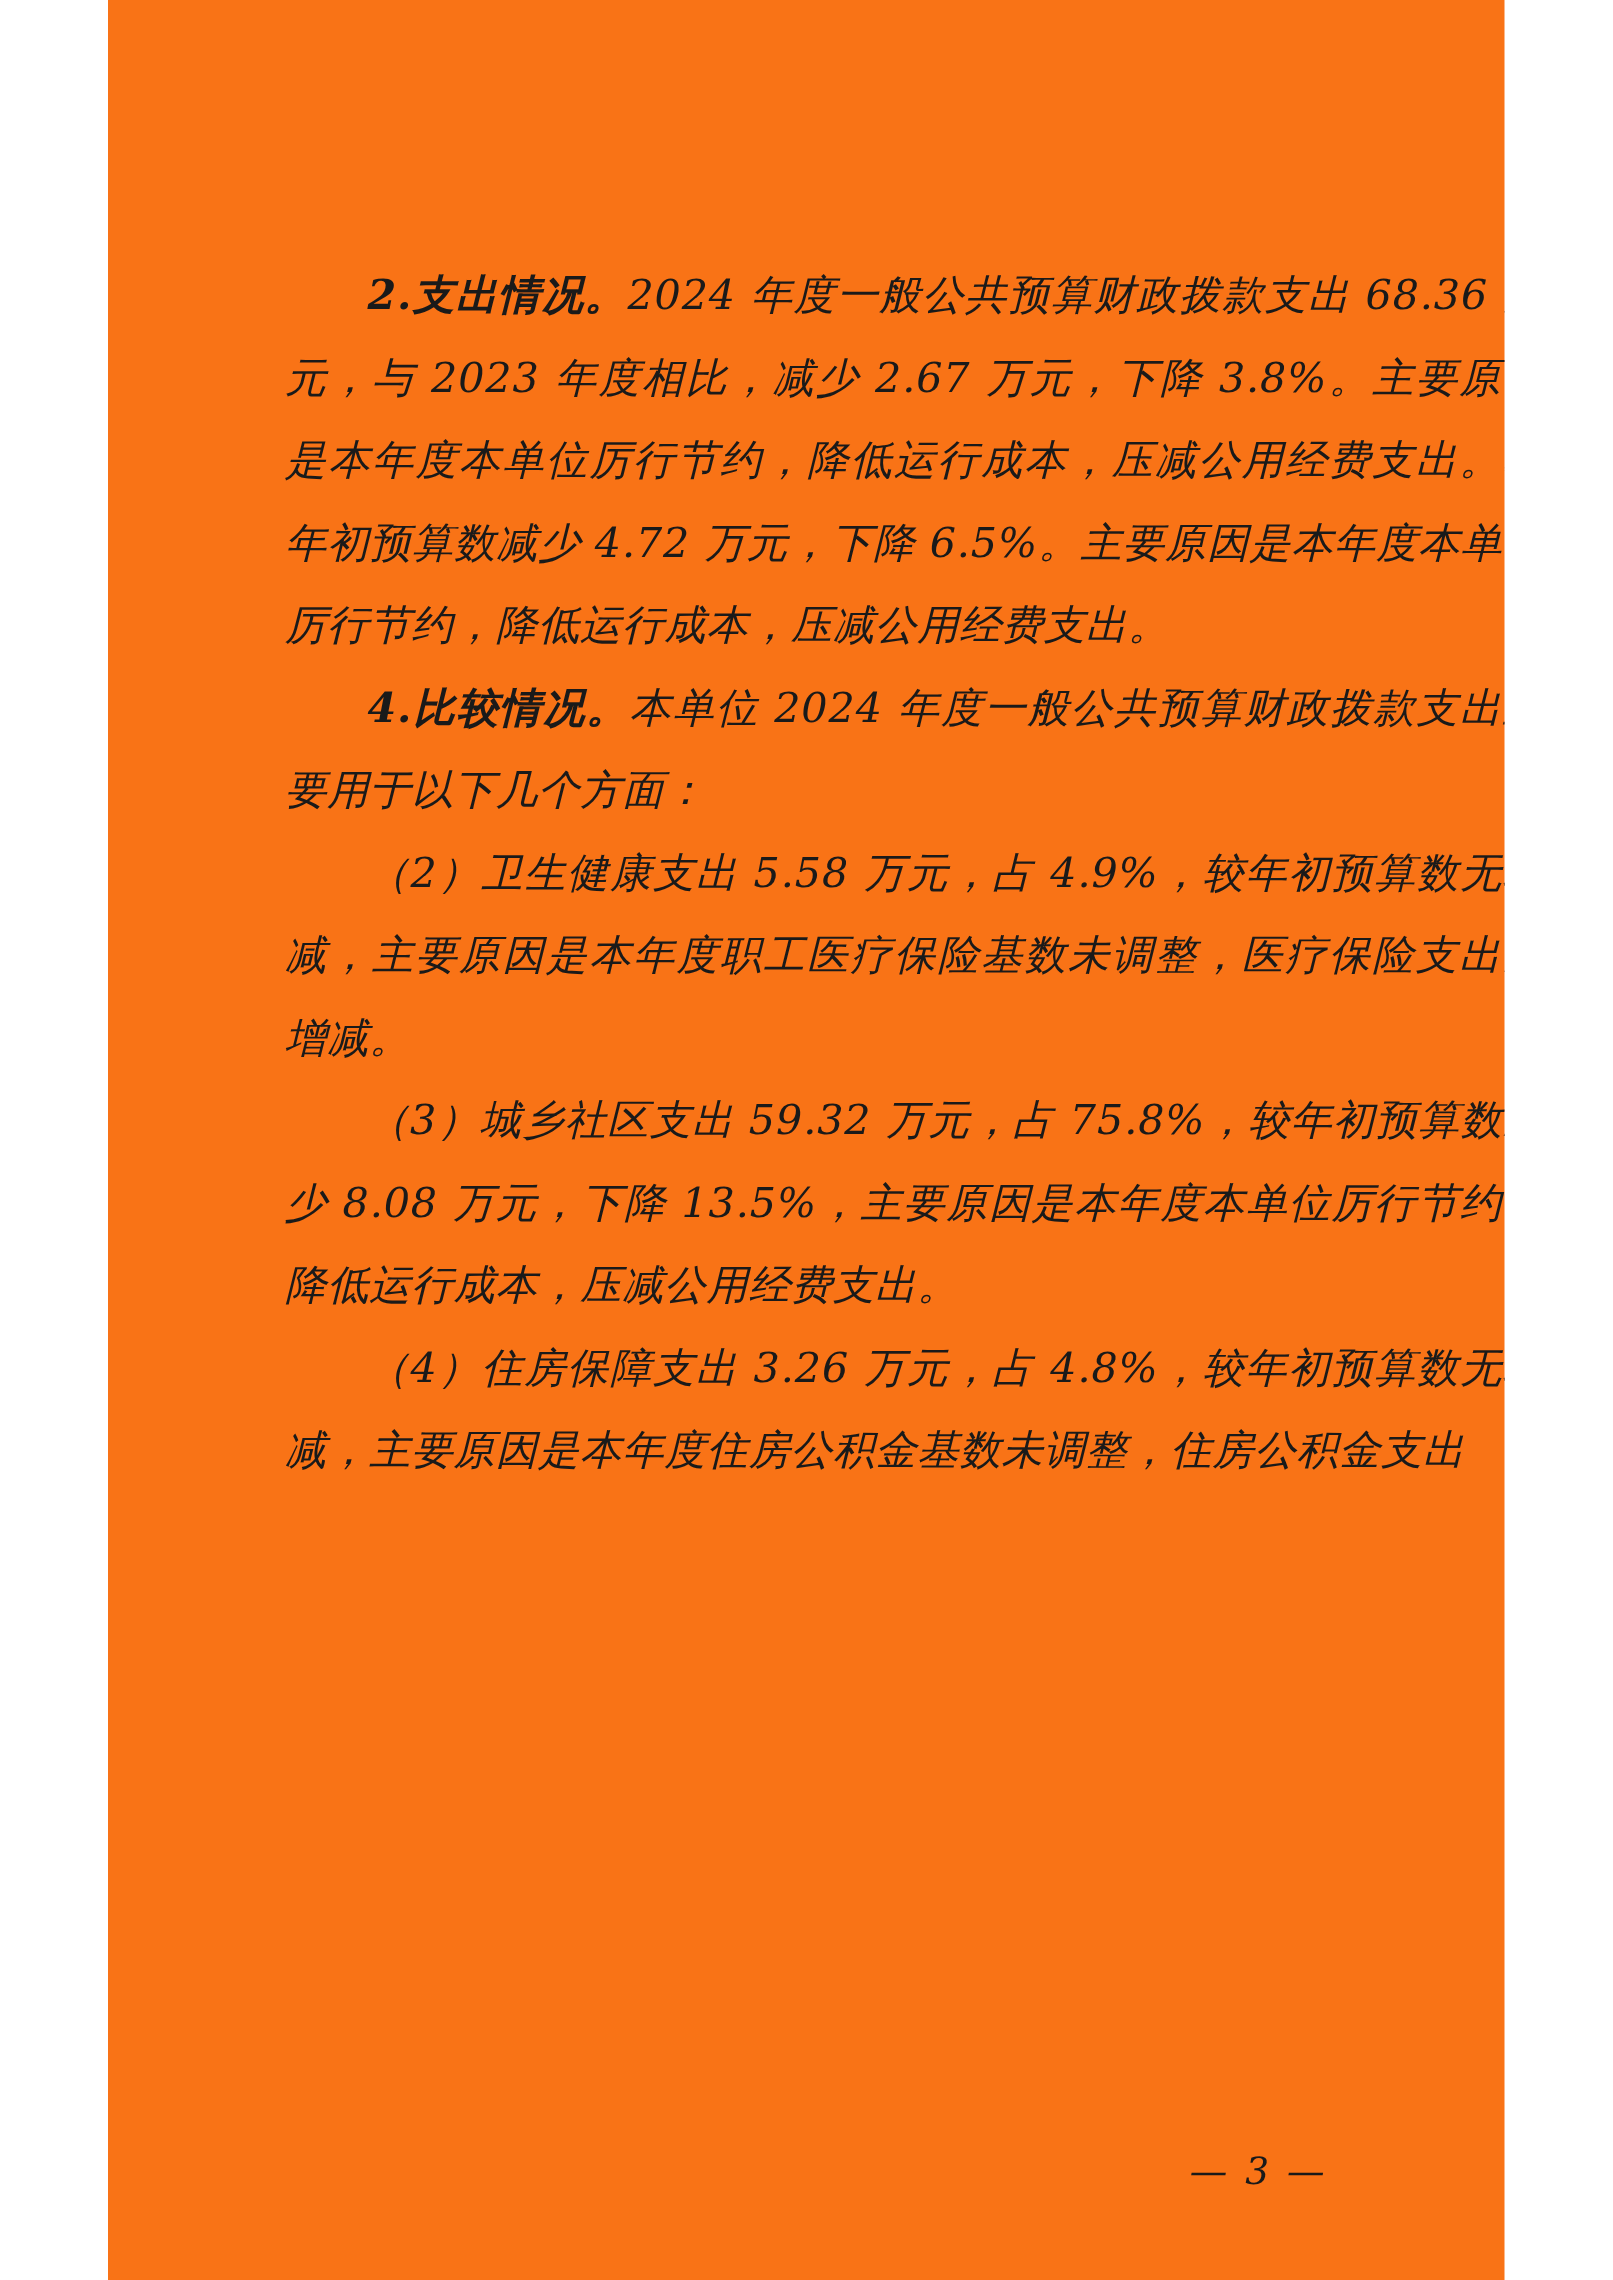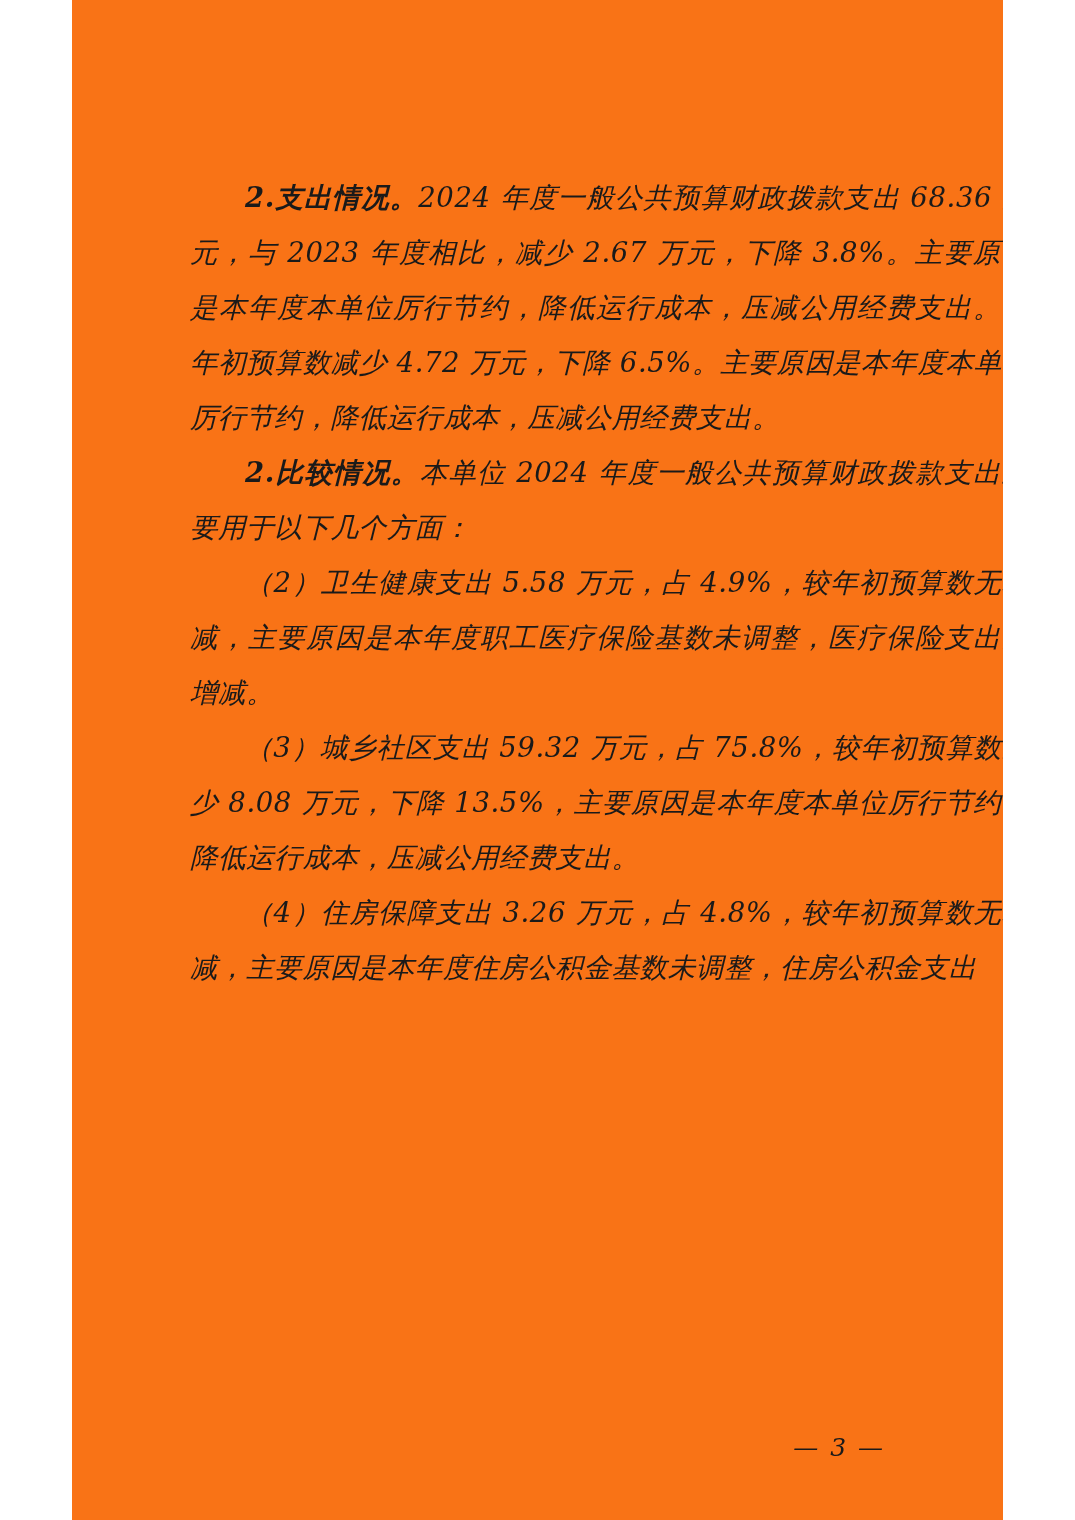--- a/index.html
+++ b/index.html
@@ -62,7 +62,7 @@
     <p class="para indent"><span class="lead">2.支出情况。</span><span>2024 年度一般公共预算财政拨款支出 68.36 万元，与 2023 年度相比，减少 2.67 万元，下降 3.8%。主要原因是本年度本单位厉行节约，降低运行成本，压减公用经费支出。较年初预算数减少 4.72 万元，下降 6.5%。主要原因是本年度本单位厉行节约，降低运行成本，压减公用经费支出。</span></p>
 
 
-    <p class="para indent"><span class="lead">2.比较情况。</span><span>本单位 2024 年度一般公共预算财政拨款支出主要用于以下几个方面：</span></p>
+    <p class="para indent"><span class="lead">4.比较情况。</span><span>本单位 2024 年度一般公共预算财政拨款支出主要用于以下几个方面：</span></p>
 
 
     <p class="para indent">（2）卫生健康支出 5.58 万元，占 4.9%，较年初预算数无增减，主要原因是本年度职工医疗保险基数未调整，医疗保险支出无增减。</p>

